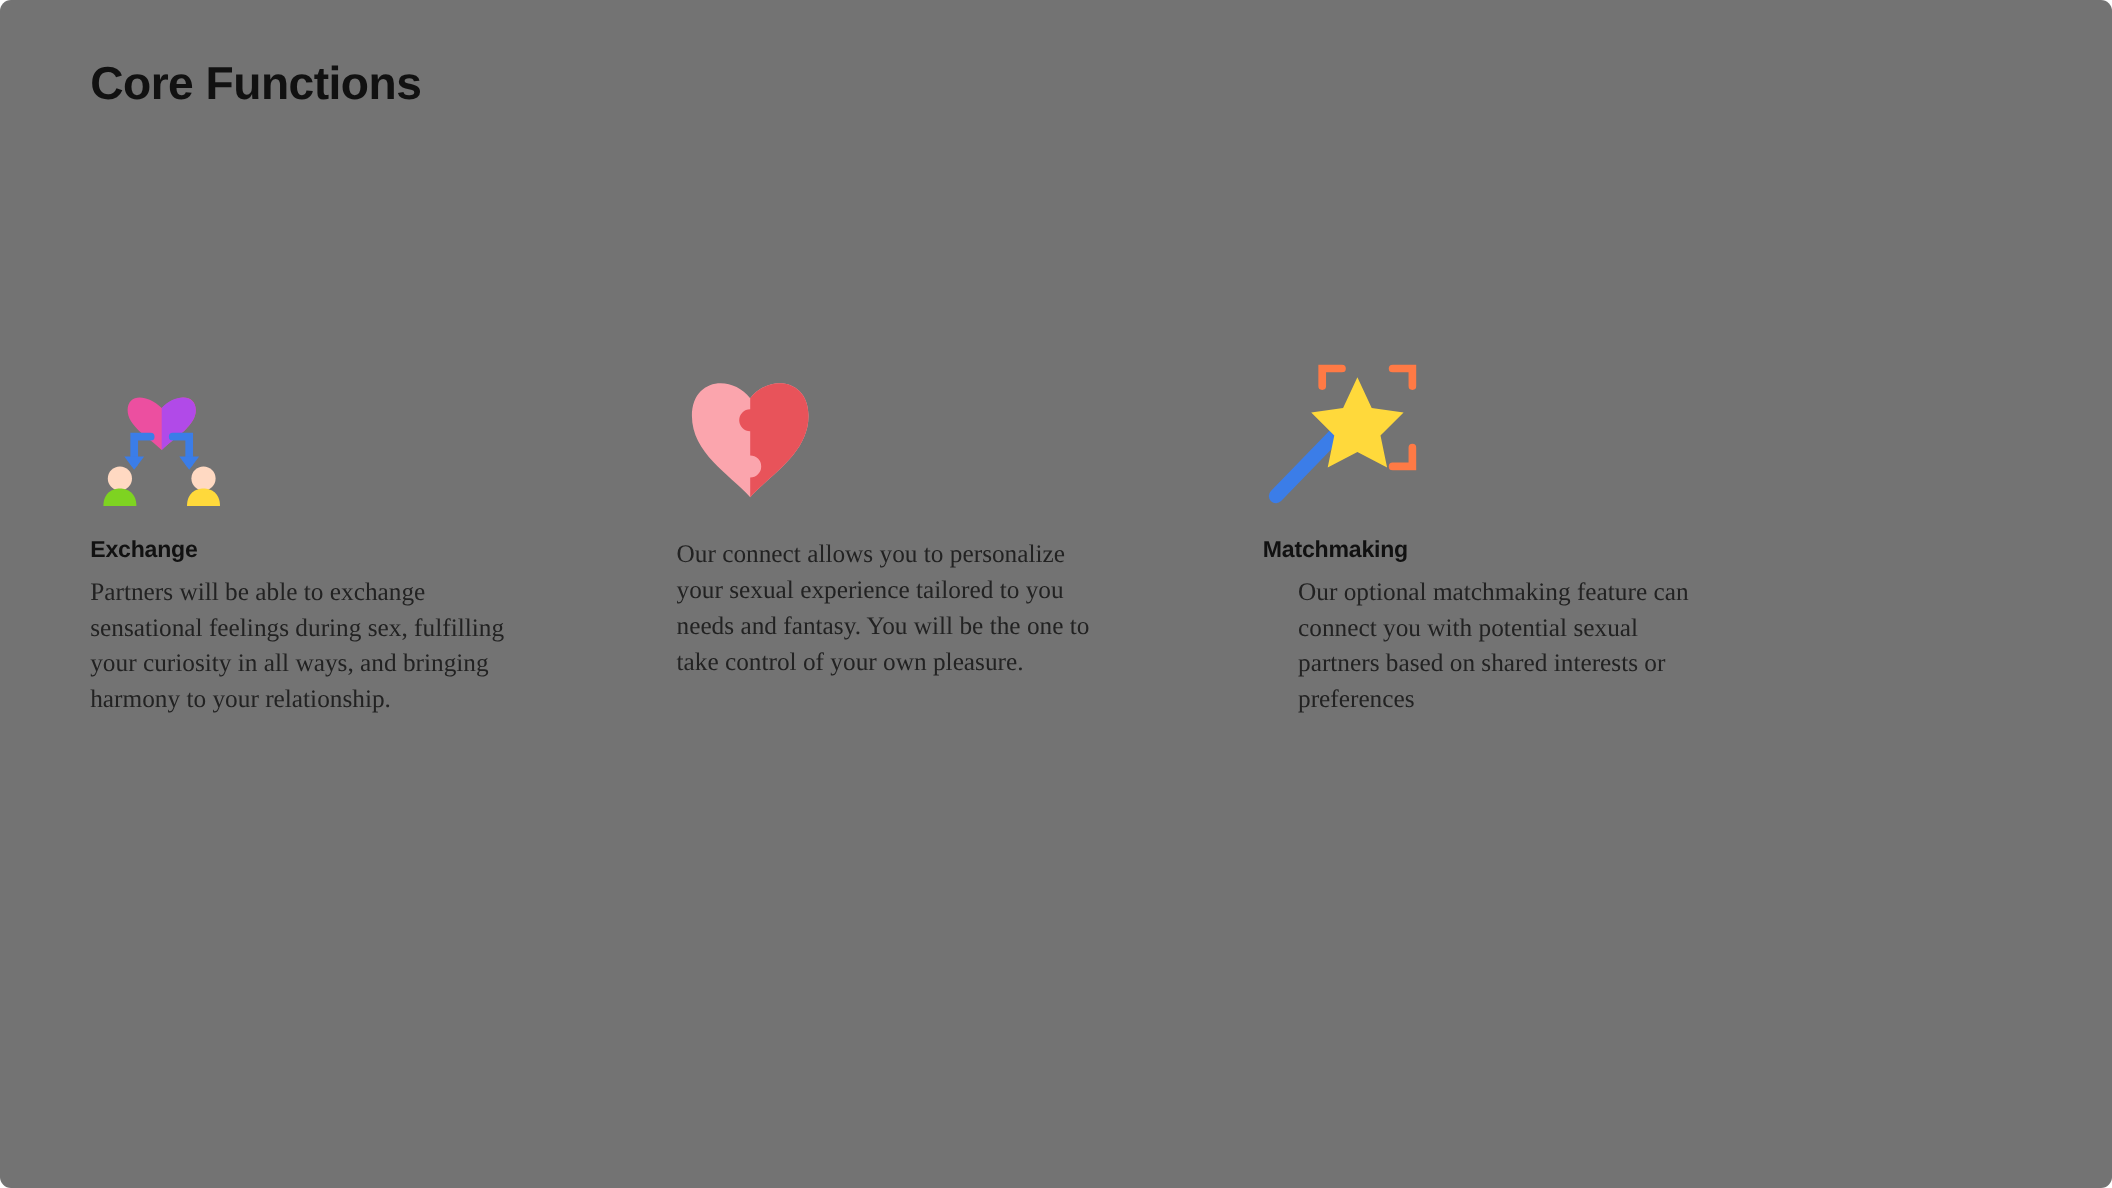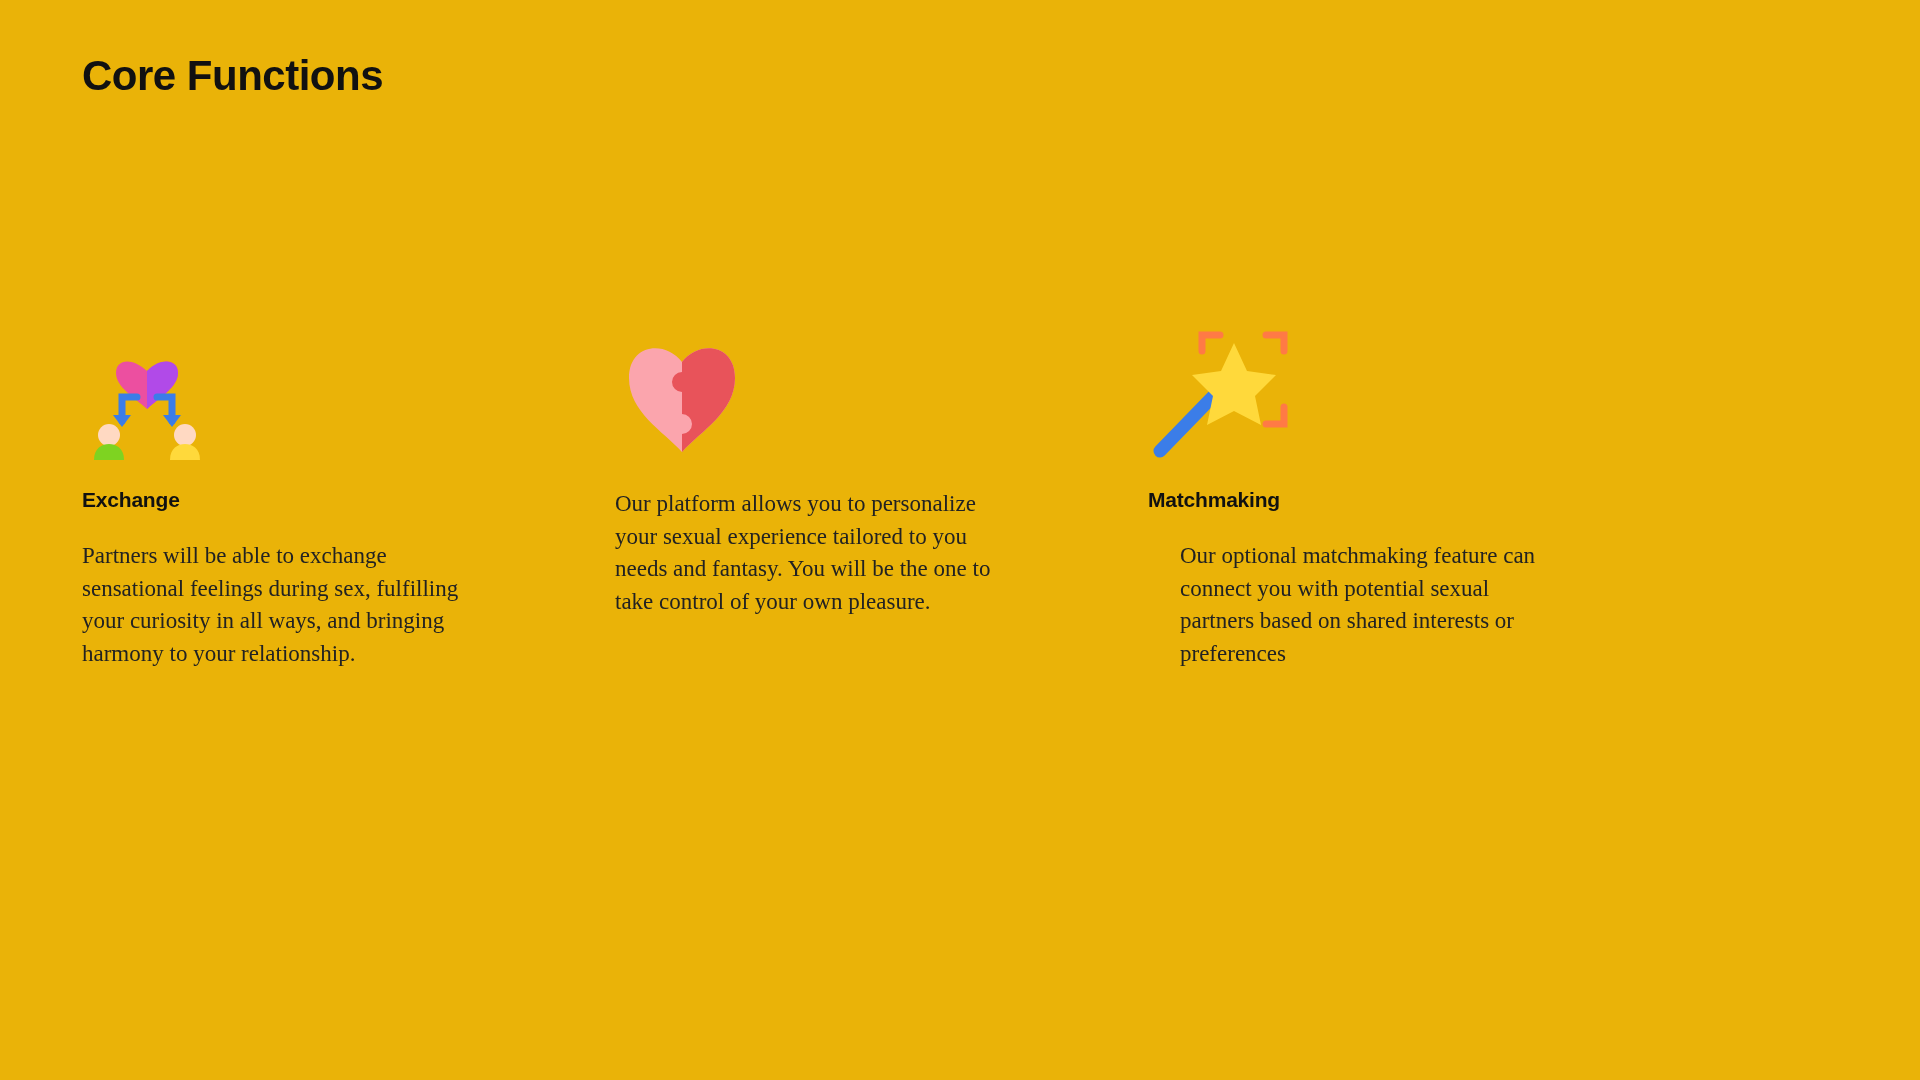--- a/index.html
+++ b/index.html
@@ -16,7 +16,8 @@
     position: relative;
     width: 1920px;
     height: 1080px;
-    background: #eab308;
+    background: #737373;
+    border-radius: 10px;
   }
   .page-title {
     position: absolute;

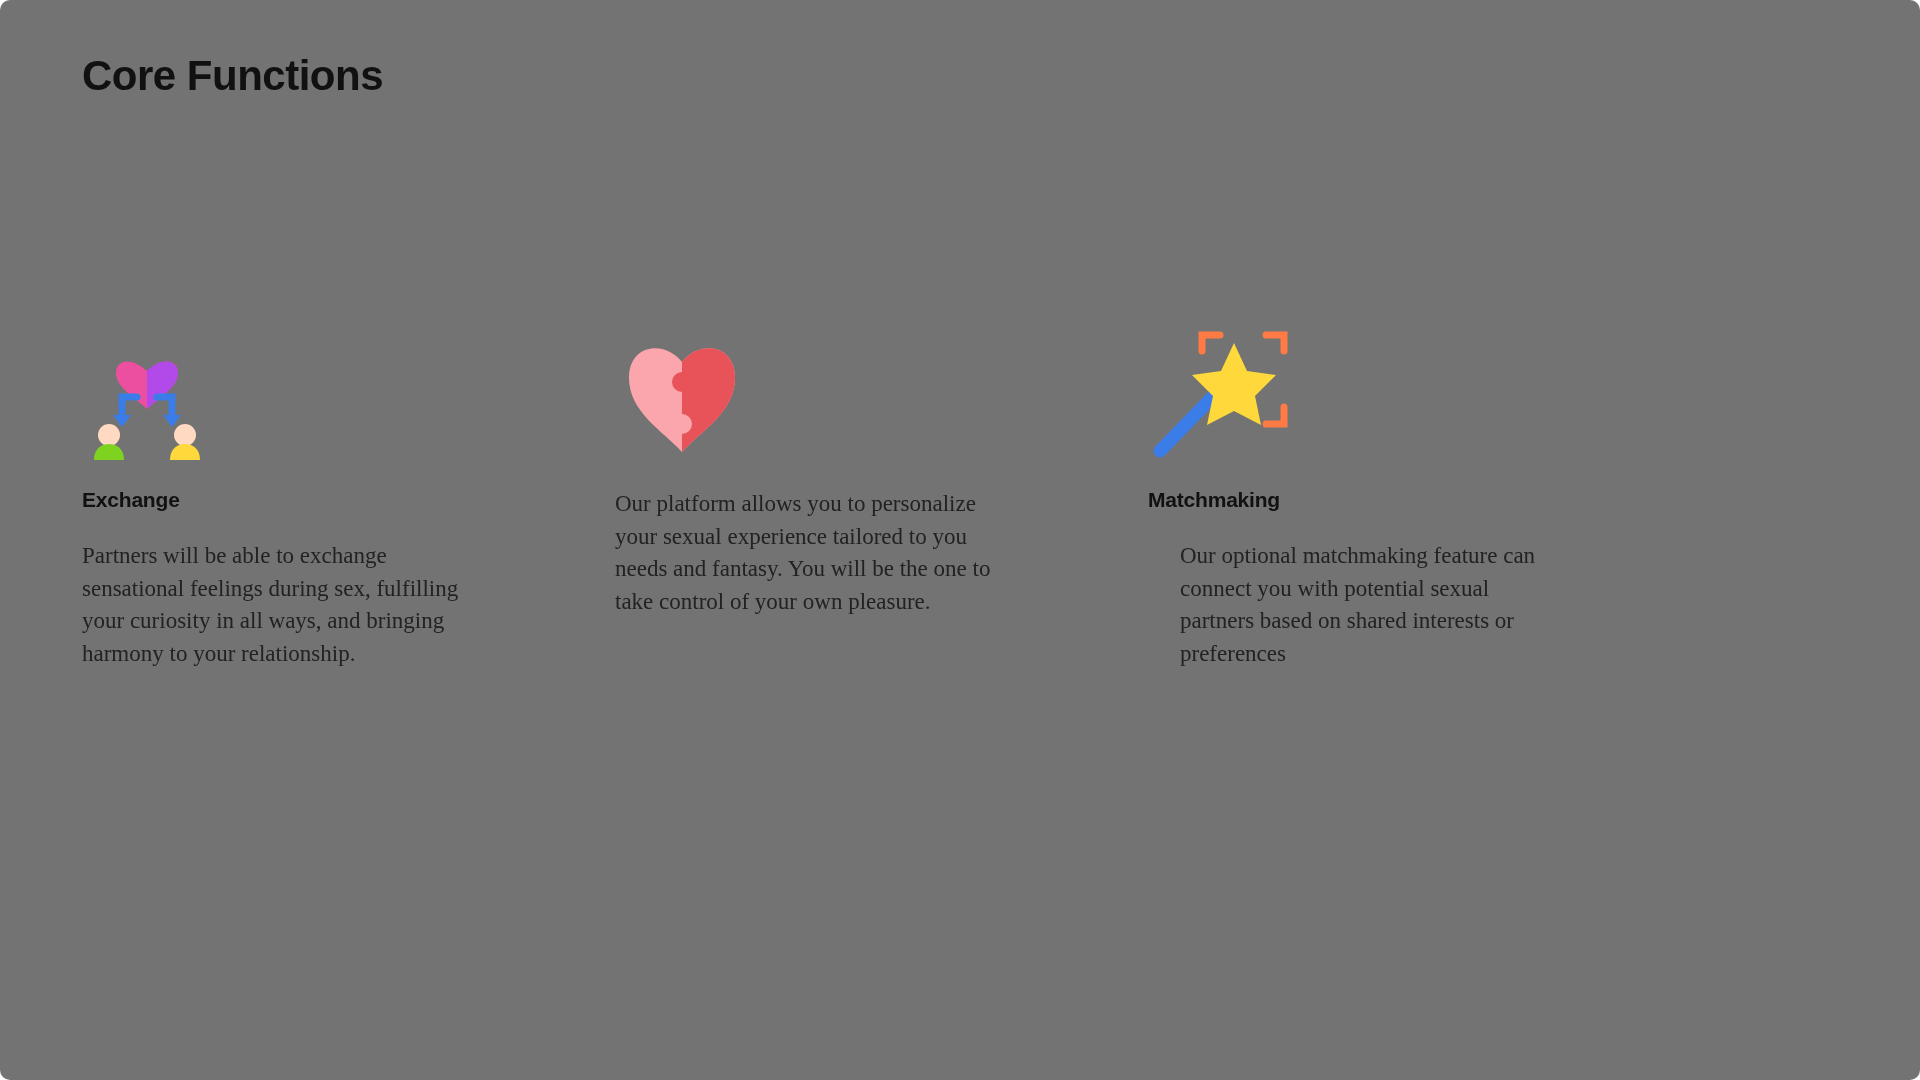--- a/index.html
+++ b/index.html
@@ -50,7 +50,7 @@
     font-size: 21px;
     font-weight: bold;
     color: #111111;
-    margin-bottom: 28px;
+    margin-bottom: 10px;
     letter-spacing: -0.2px;
   }
   .card-body {

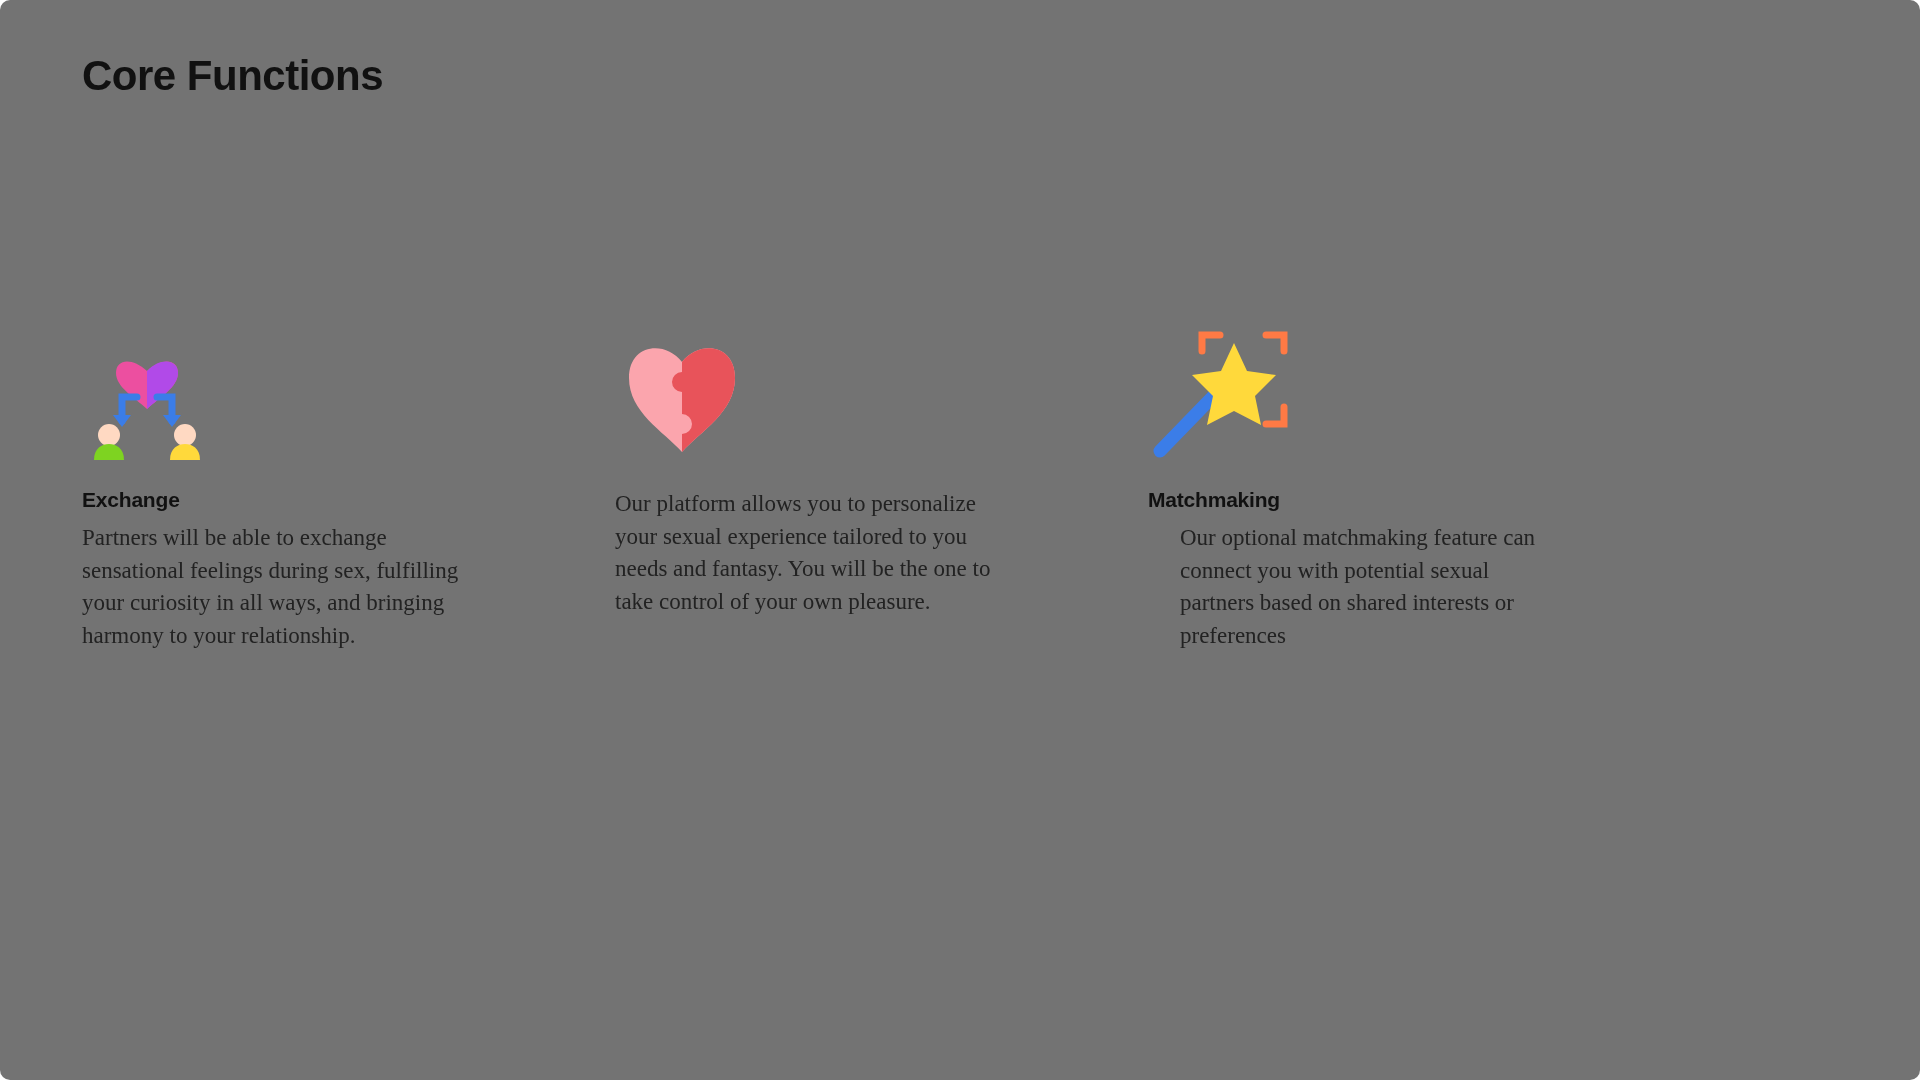--- a/index.html
+++ b/index.html
@@ -103,7 +103,7 @@
           <path d="M67 32 C 84 10, 120 14, 120 48 C 120 82, 86 101, 67 122 L67 104 a10 10 0 1 0 0 -20 L67 62 a10 10 0 1 1 0 -20 Z" fill="#e8535a"></path>
         </svg>
       </div>
-      <div class="card-body">Our platform allows you to personalize your sexual experience tailored to you needs and fantasy. You will be the one to take control of your own pleasure.</div>
+      <div class="card-body">Our connect allows you to personalize your sexual experience tailored to you needs and fantasy. You will be the one to take control of your own pleasure.</div>
     </div>
 
     <div class="card">

